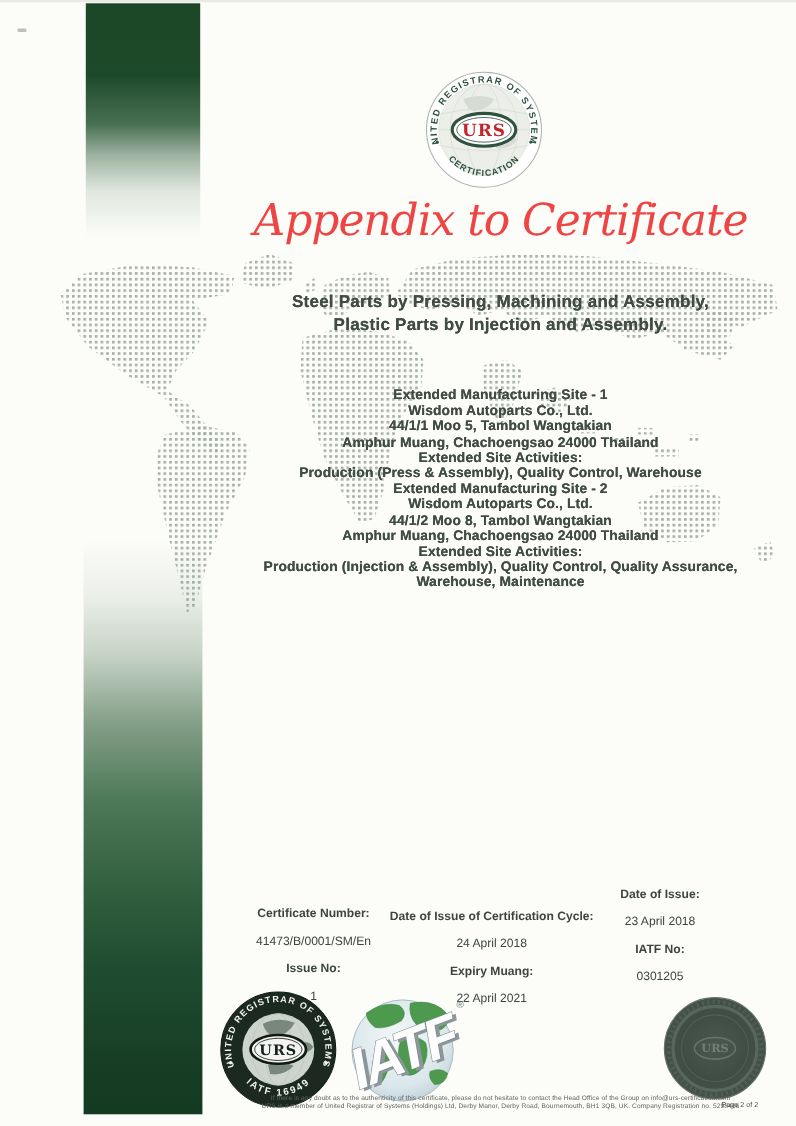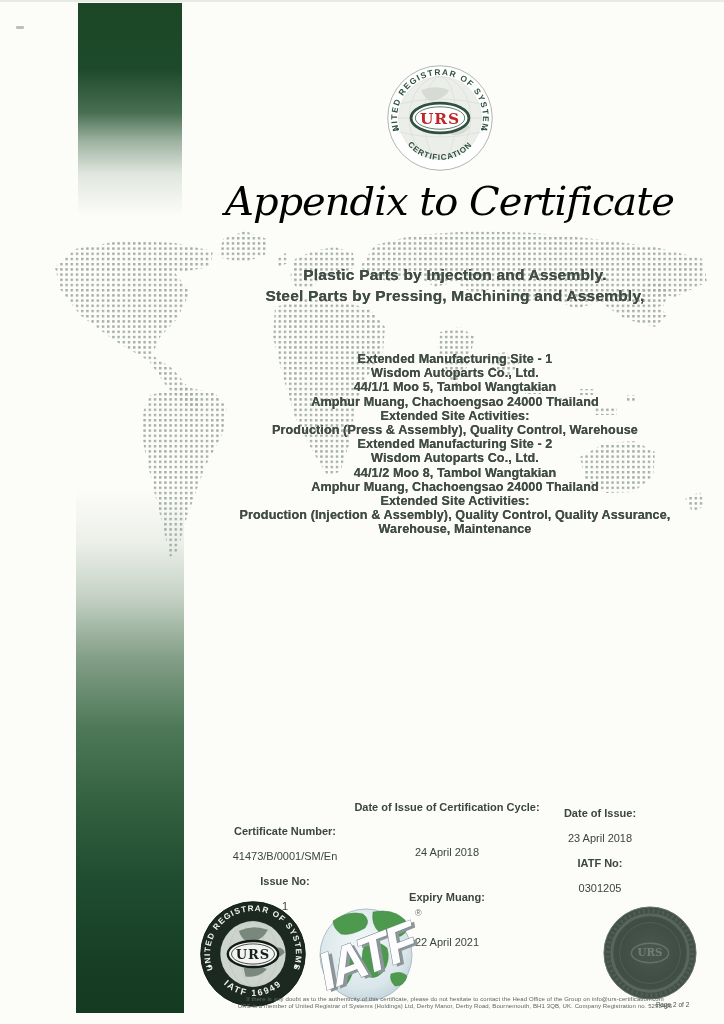--- a/index.html
+++ b/index.html
@@ -27,7 +27,7 @@
   .title{
     position:absolute;left:225px;top:178px;width:460px;z-index:2;
     font-family:"DejaVu Serif", serif;font-style:italic;font-size:40px;
-    color:#000000;text-align:left;letter-spacing:-1px;white-space:nowrap;
+    color:#ef4444;text-align:center;letter-spacing:-1px;white-space:nowrap;
   }
   .scope{
     position:absolute;left:190px;top:264px;width:530px;z-index:2;

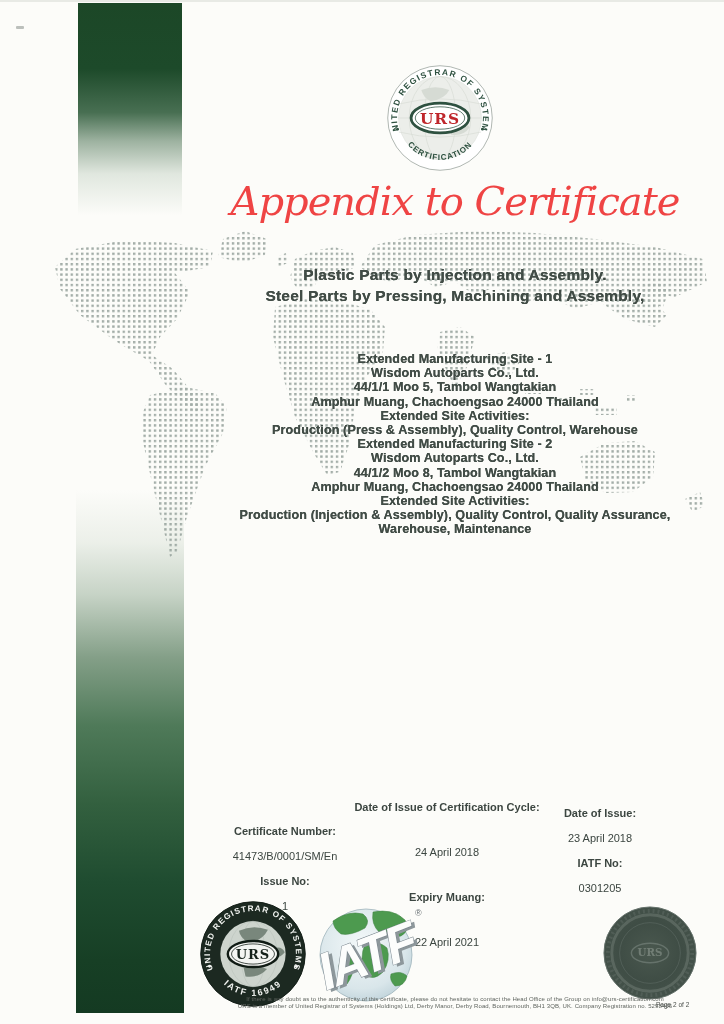--- a/index.html
+++ b/index.html
@@ -131,8 +131,8 @@
   <div class="title">Appendix to Certificate</div>
 
   <div class="scope">
+      <div>Steel Parts by Pressing, Machining and Assembly,</div>
       <div>Plastic Parts by Injection and Assembly.</div>
-      <div>Steel Parts by Pressing, Machining and Assembly,</div>
     </div>
 
   <div class="sites">

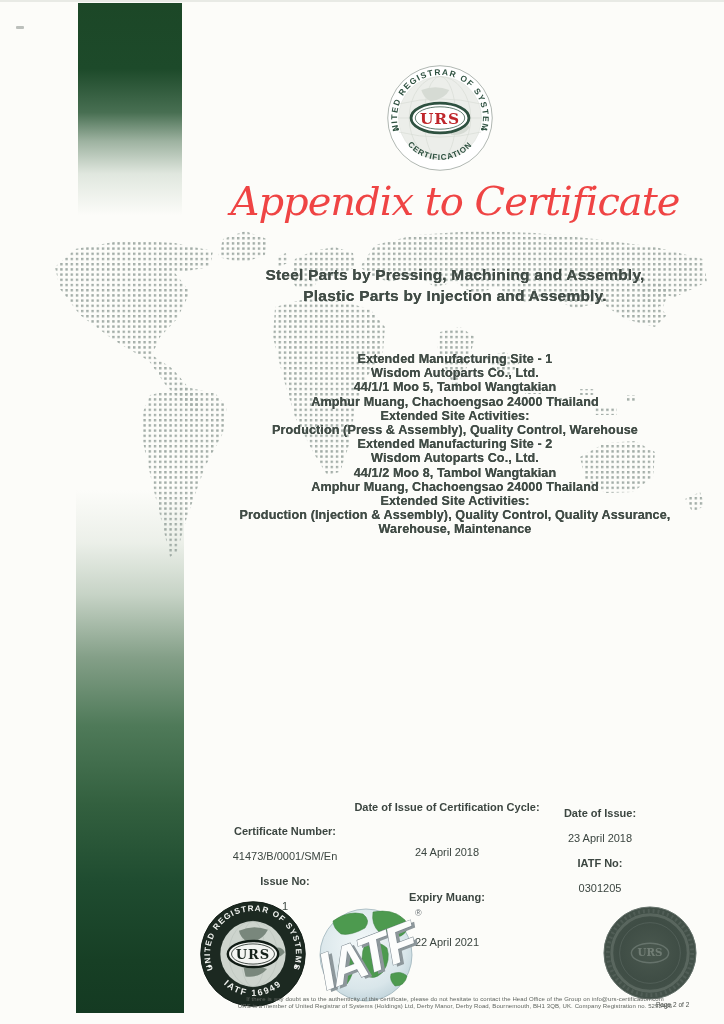--- a/index.html
+++ b/index.html
@@ -45,7 +45,7 @@
   .tcol > div{height:25px;line-height:14px;white-space:nowrap;font-weight:bold;}
   .tcol > div:nth-child(even){font-weight:normal;}
   .tcol1{left:205px;top:824px;width:160px;}
-  .tcol2{left:337px;top:800px;width:220px;gap:20px;}
+  .tcol2{left:337px;top:826px;width:220px;}
   .tcol3{left:520px;top:806px;width:160px;justify-content:flex-end;}
 
   .seal-top{position:absolute;left:384px;top:62px;width:112px;height:112px;z-index:2;}

